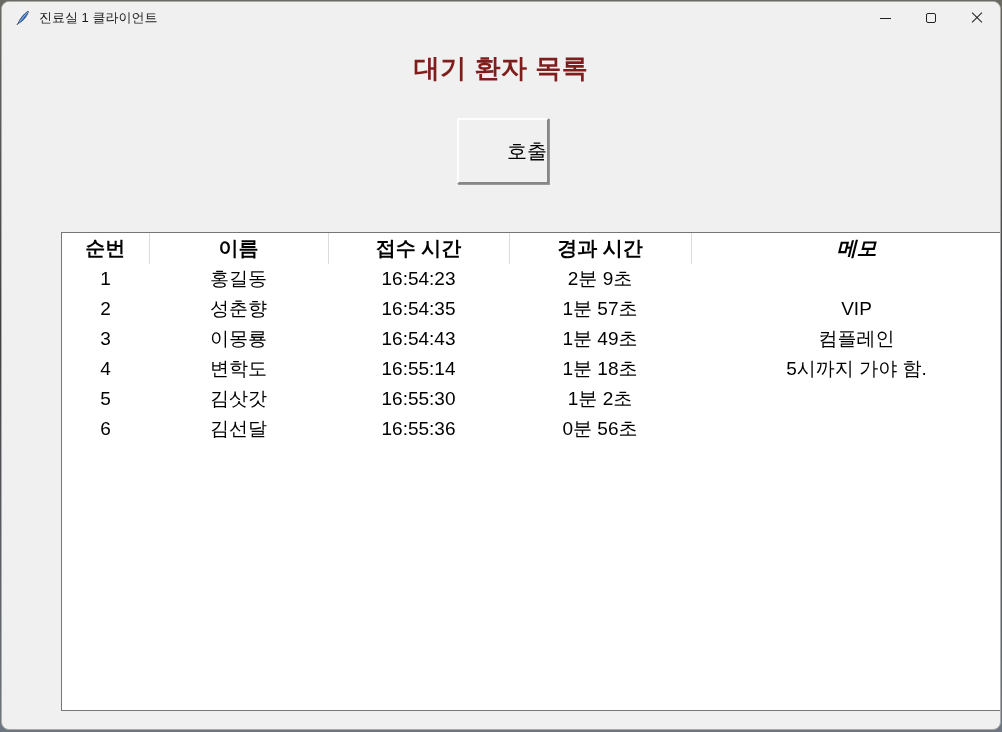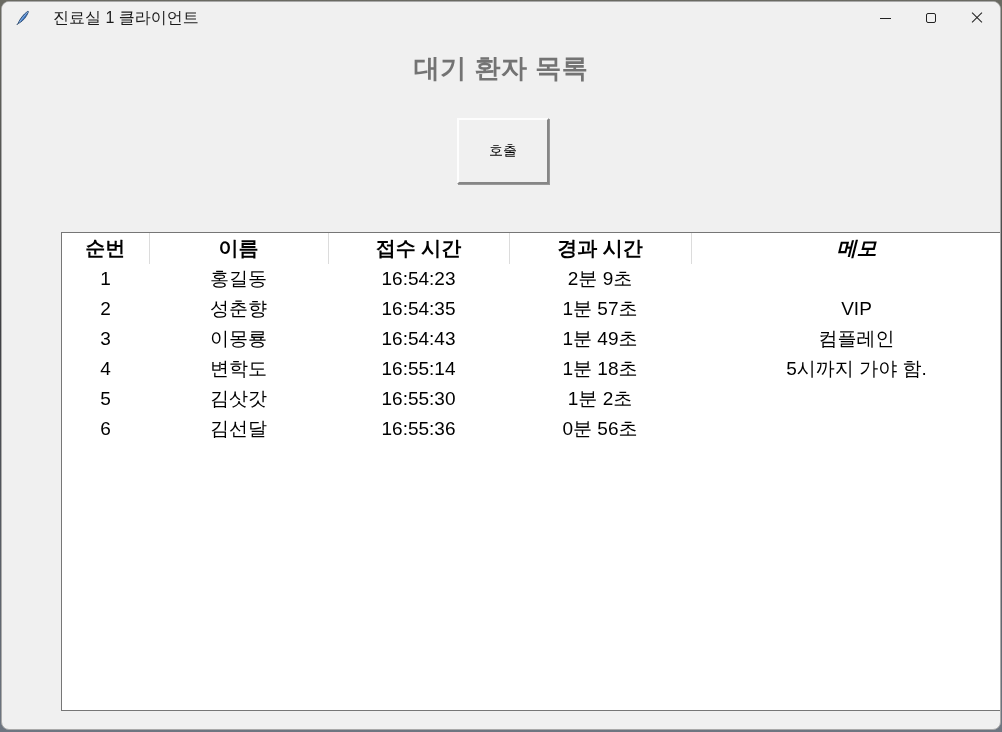--- a/index.html
+++ b/index.html
@@ -21,7 +21,7 @@
   }
   .app-icon { width:16px; height:16px; margin-left:13px; flex:0 0 auto; }
   .window-title {
-    margin-left:22px; font-size:16px; color:#1a1a1a; white-space:nowrap;
+    margin-left:8px; font-size:13px; color:#1a1a1a; white-space:nowrap;
   }
   .caption-buttons {
     position:absolute; right:0; top:0; height:32px; display:flex;

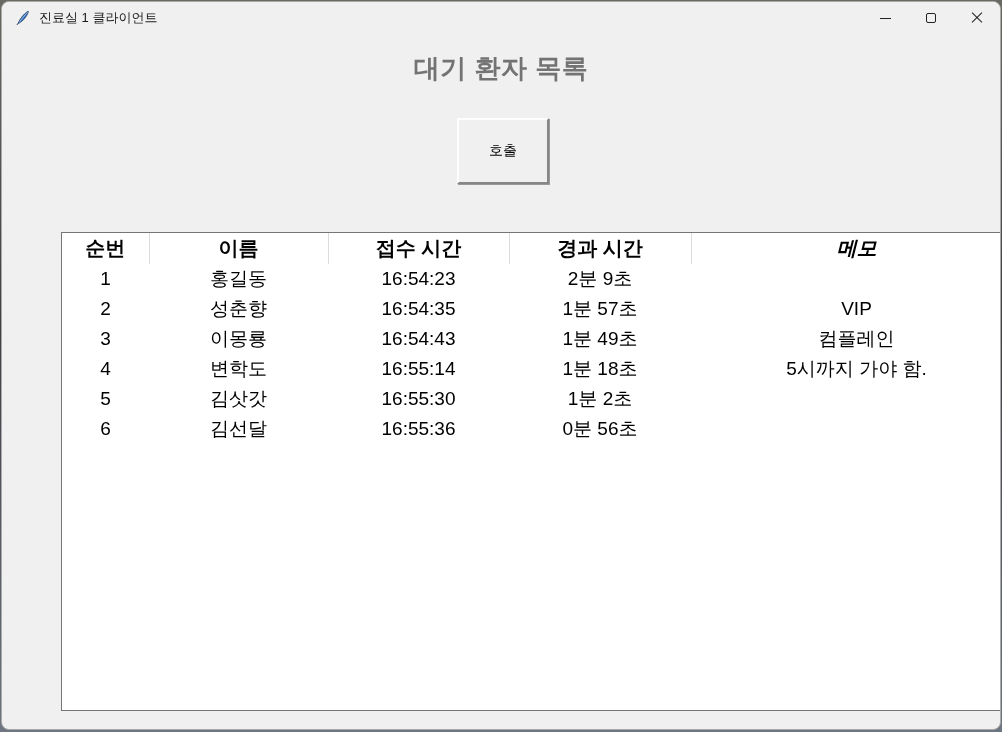--- a/index.html
+++ b/index.html
@@ -42,7 +42,7 @@
   
   .page-title {
     position:absolute; left:0; top:49px; width:100%;
-    text-align:center; font-size:26px; font-weight:bold; color:#737373;
+    text-align:center; font-size:26px; font-weight:bold; color:#7f1d1d;
     letter-spacing:0.5px;
   }
   .call-button {

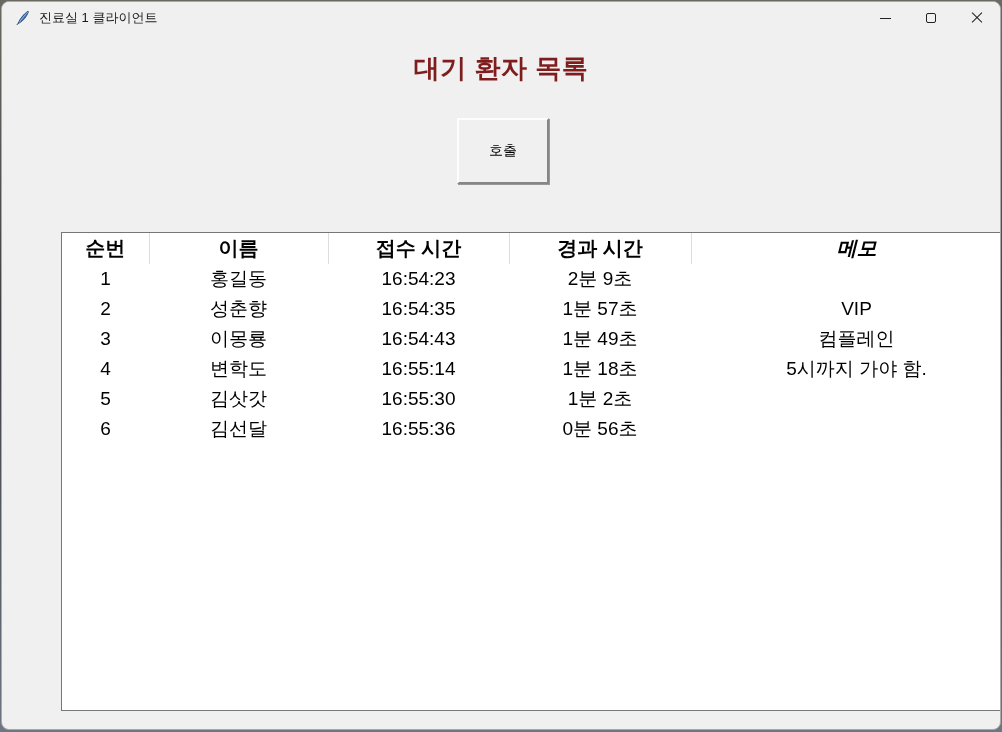--- a/index.html
+++ b/index.html
@@ -47,10 +47,11 @@
   }
   .call-button {
     position:absolute; left:455px; top:116px; width:92px; height:66px;
-    background:#f0f0f0; font-family:inherit; font-size:14px; color:#000;
+    background:#f0f0f0; font-family:inherit; font-size:20px; color:#000;
     border:2px solid; border-color:#fdfdfd #868686 #868686 #fdfdfd;
     box-shadow:1px 1px 0 rgba(80,80,80,.55);
     cursor:default;
+    text-align:right;
   }
   .table-frame {
     position:absolute; left:19px; top:230px; width:962px; height:479px;

